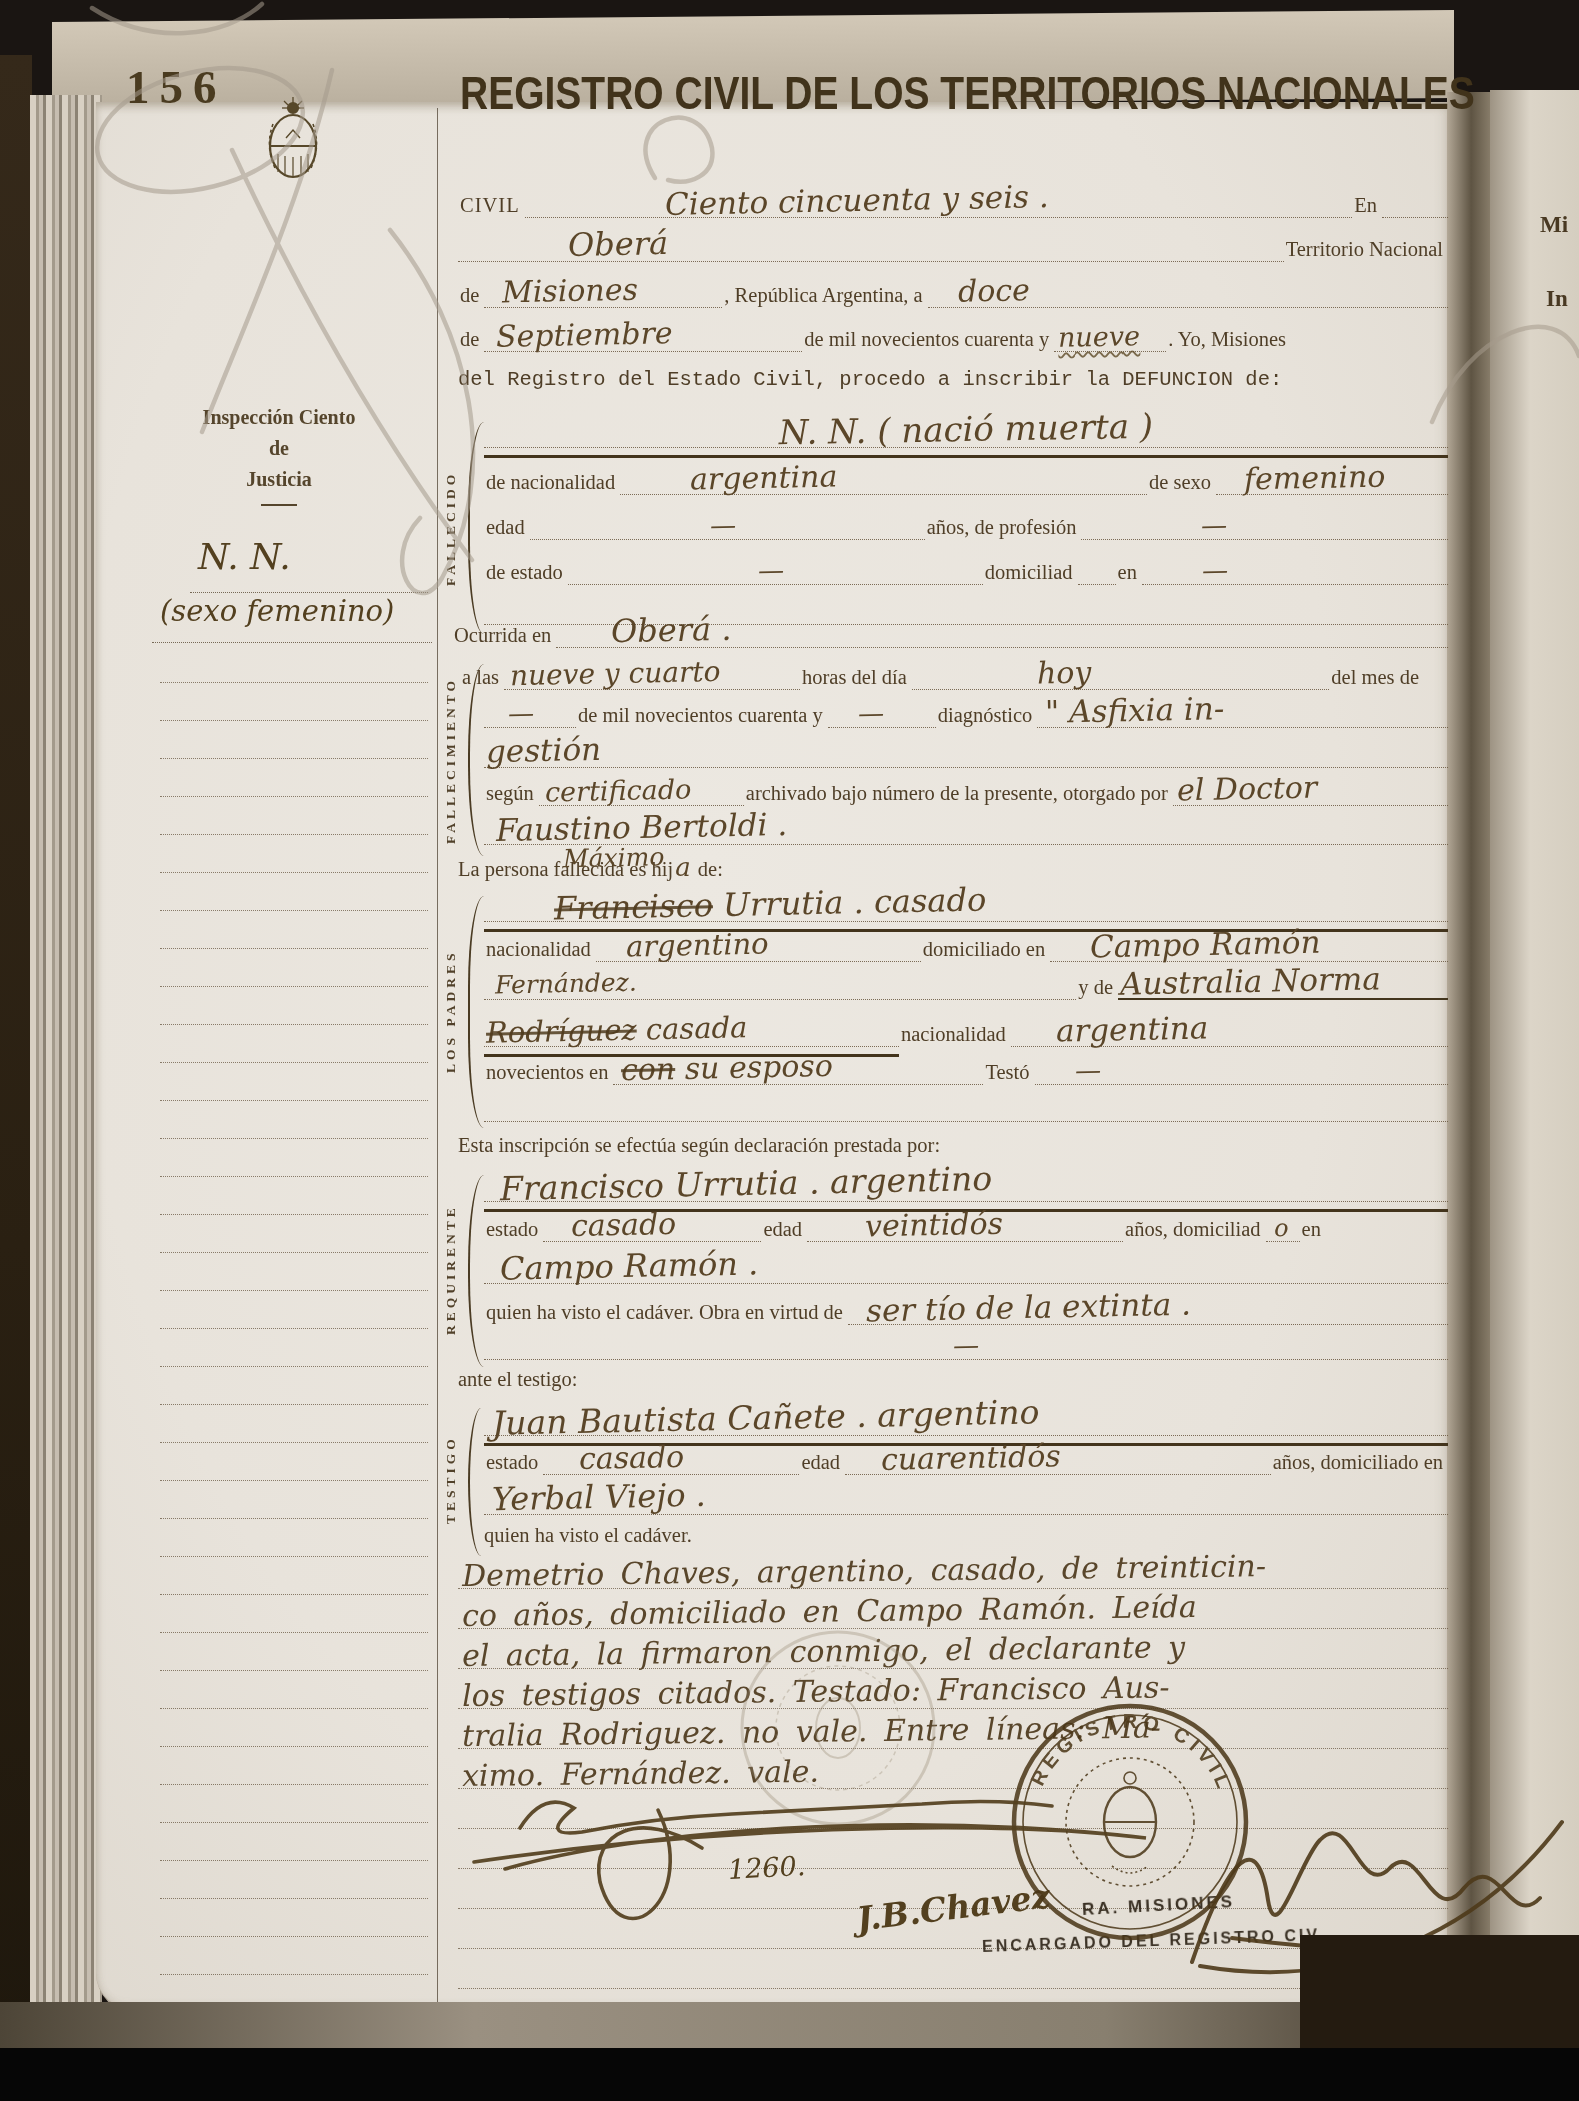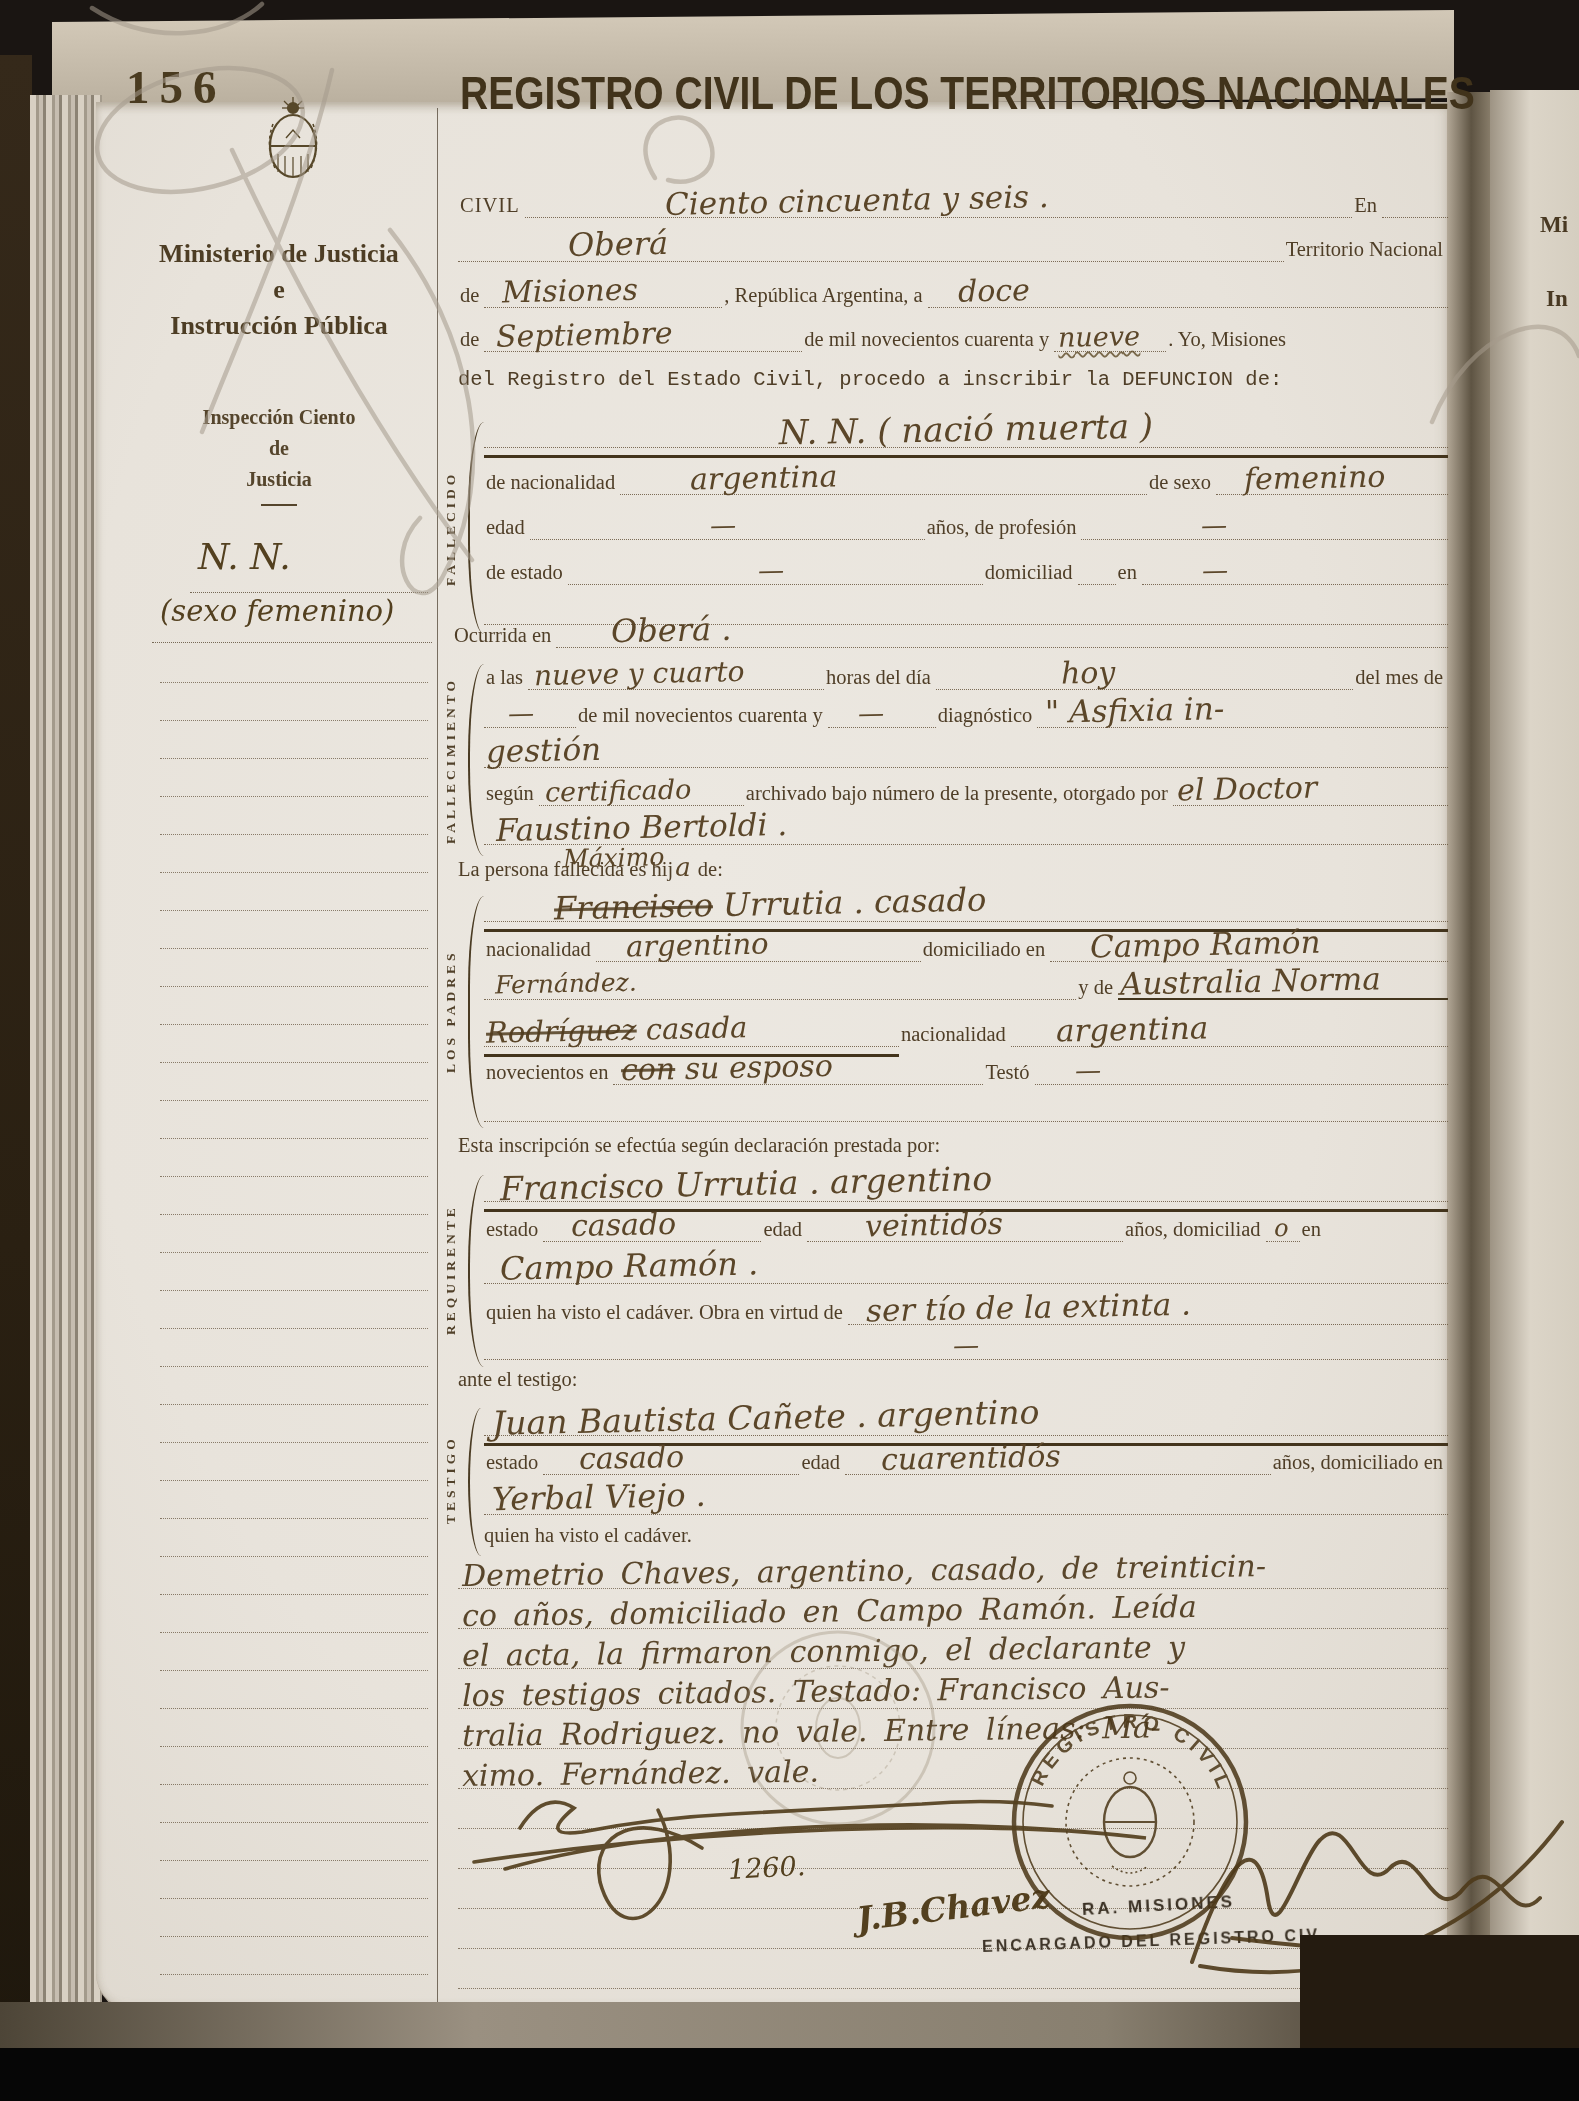--- a/index.html
+++ b/index.html
@@ -104,11 +104,6 @@
     </g>
   </svg>
 
-  <div class="ministry">
-    <div>Ministerio de Justicia</div>
-    <div>e</div>
-    <div>Instrucción Pública</div>
-  </div>
   <div class="inspection">
     <div>Inspección Ciento</div>
     <div>de</div>

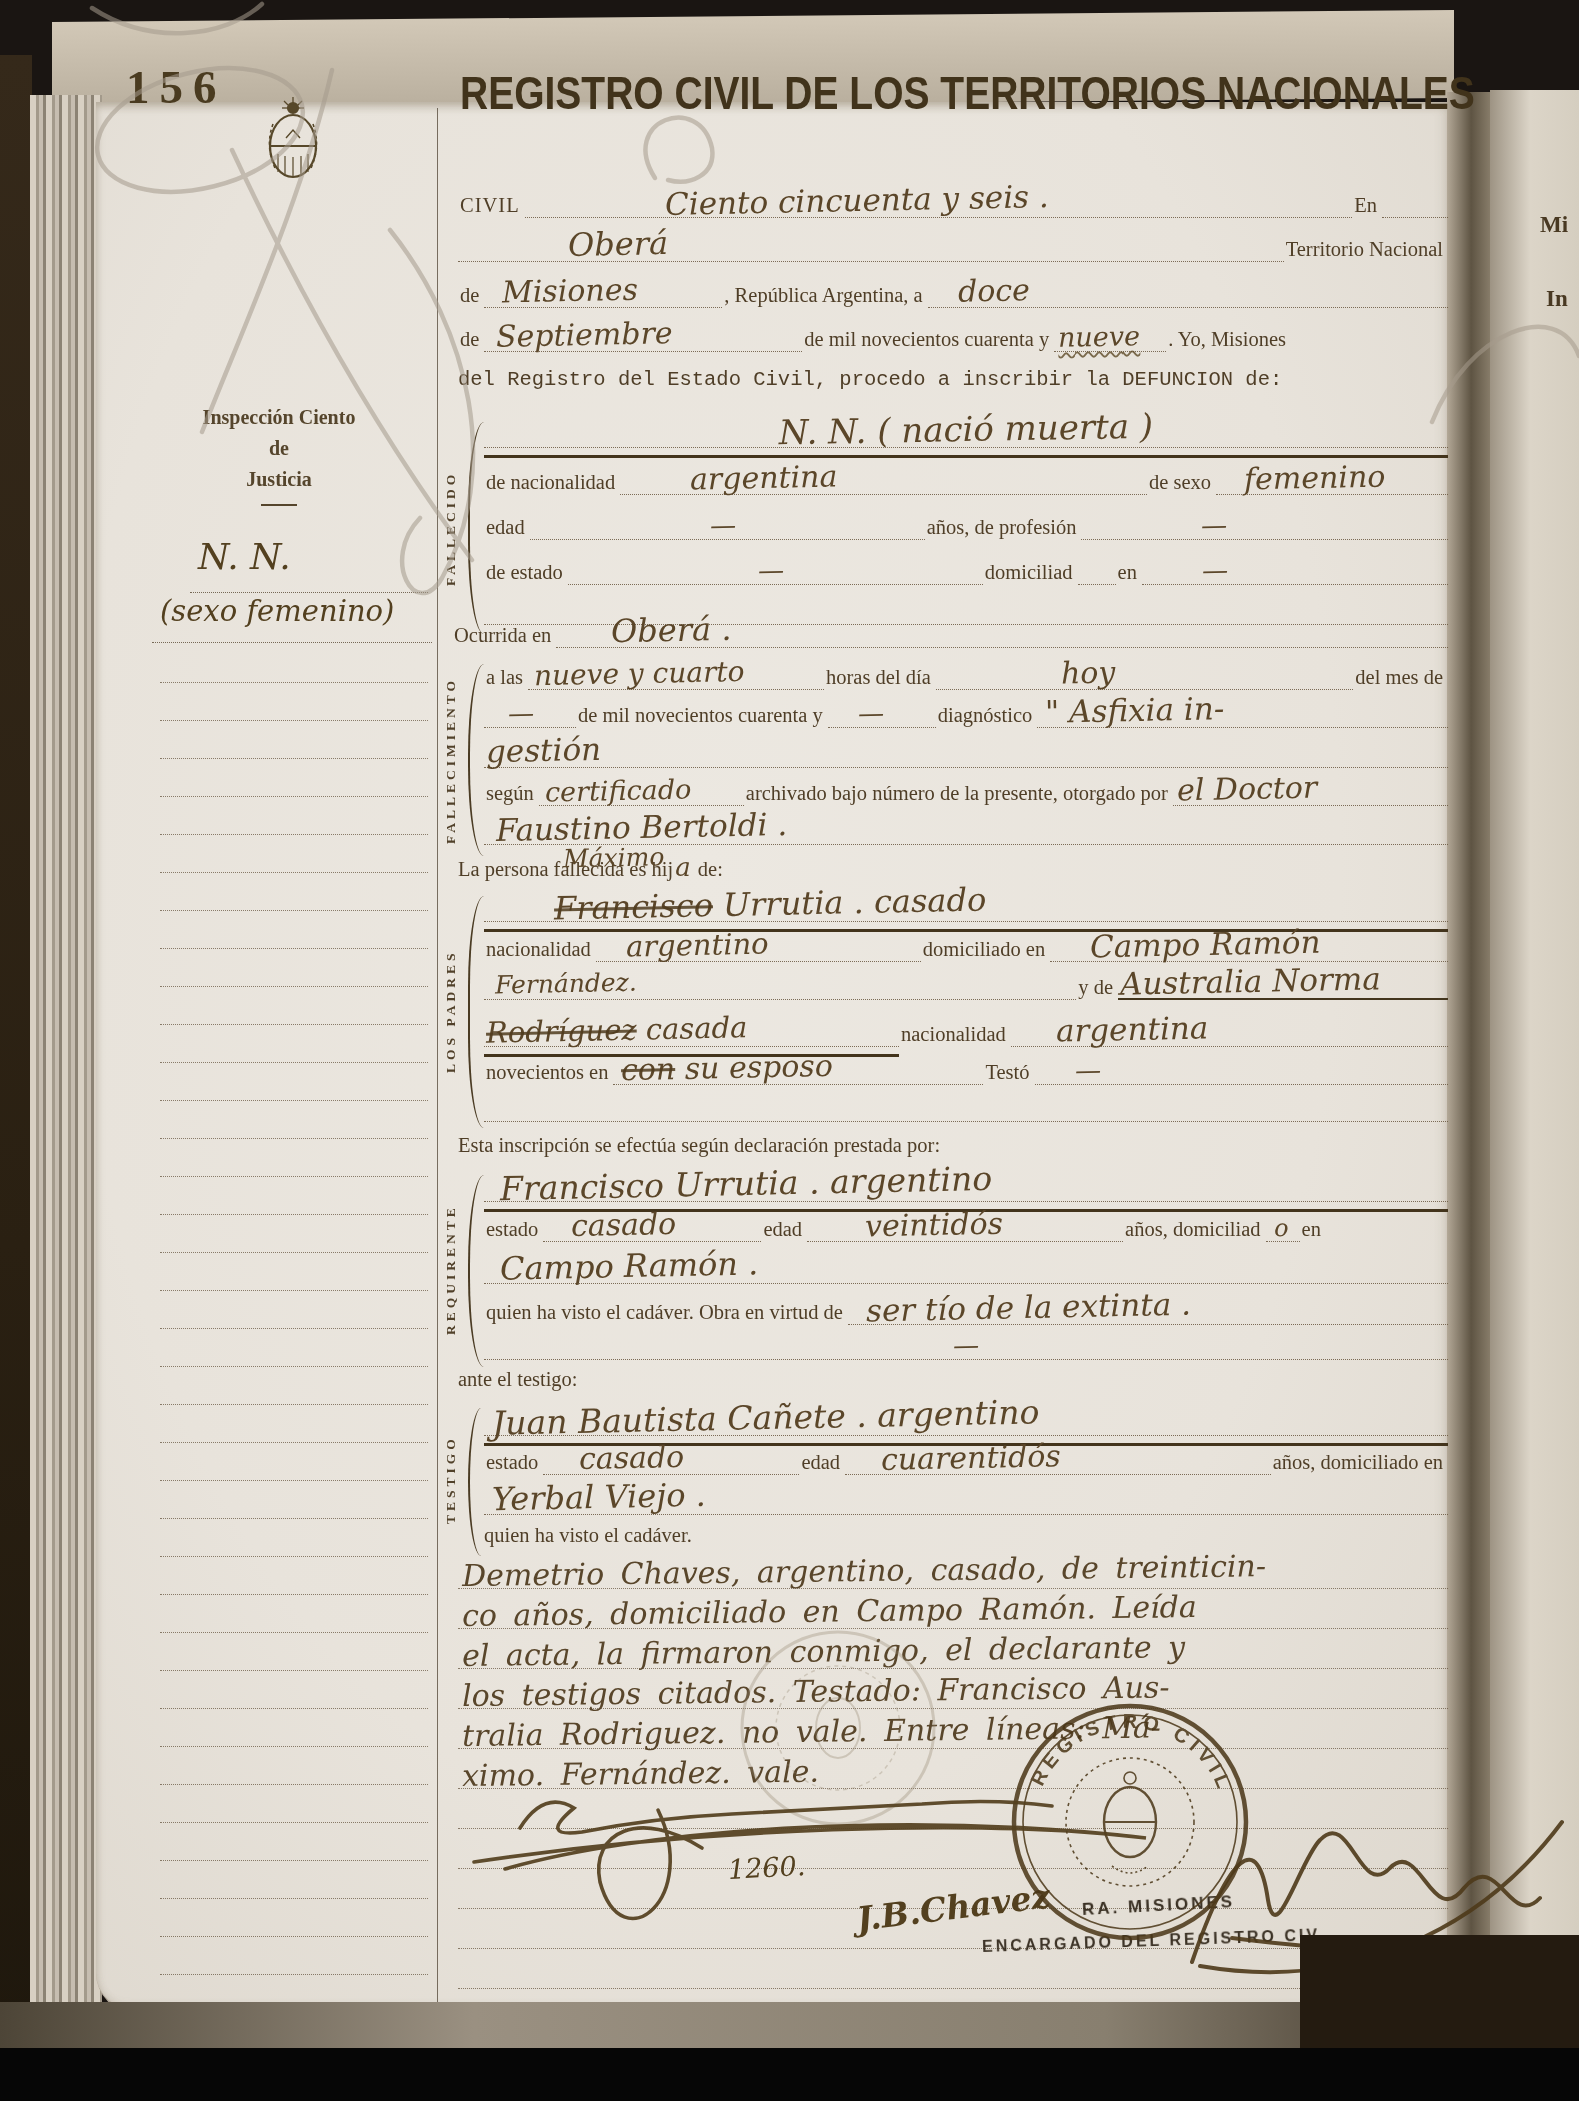--- a/index.html
+++ b/index.html
@@ -249,7 +249,7 @@
 
   <div class="vlabel" style="left:442px;top:672px;height:176px;">FALLECIMIENTO</div>
   <div class="brk" style="left:468px;top:664px;height:192px;"></div>
-  <div class="row" style="left:484px;top:656px;width:964px;align-items:flex-end;">
+  <div class="row" style="left:460px;top:656px;width:964px;align-items:flex-end;">
     <span class="p">a las</span>
     <span class="d" style="width:296px;">
         <span class="hw" style="left:6px;font-size:28px;">nueve y cuarto</span>

